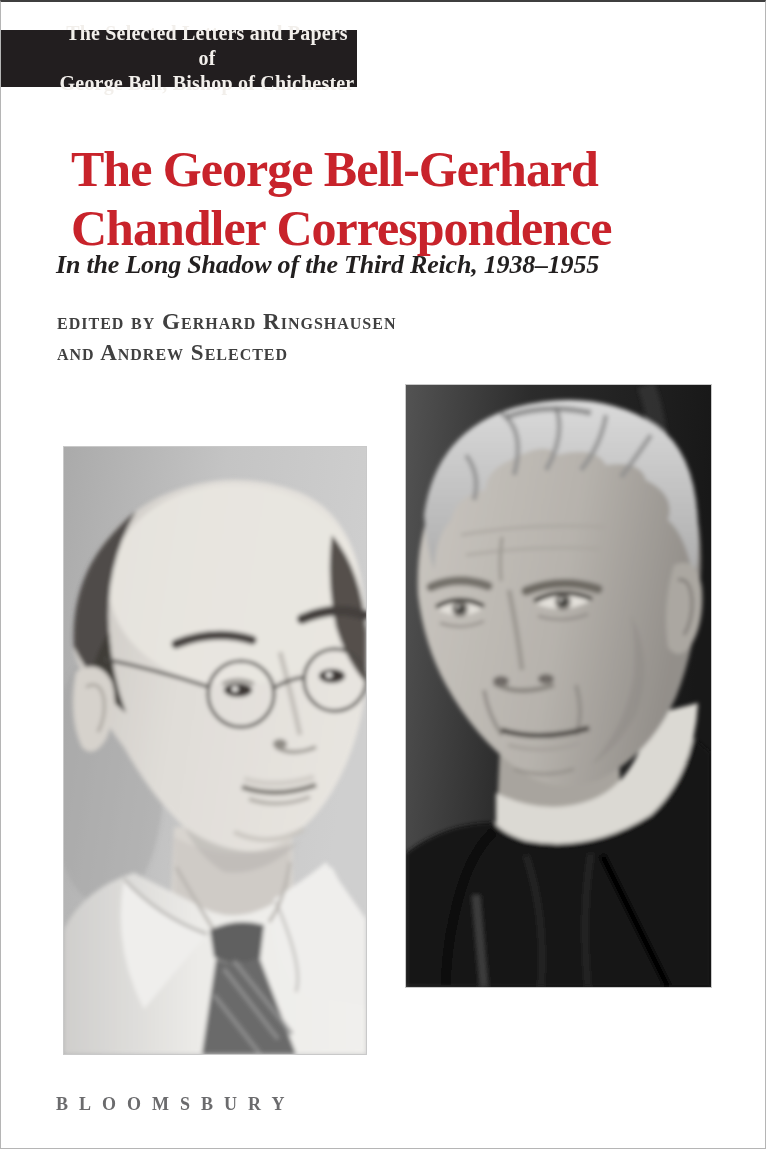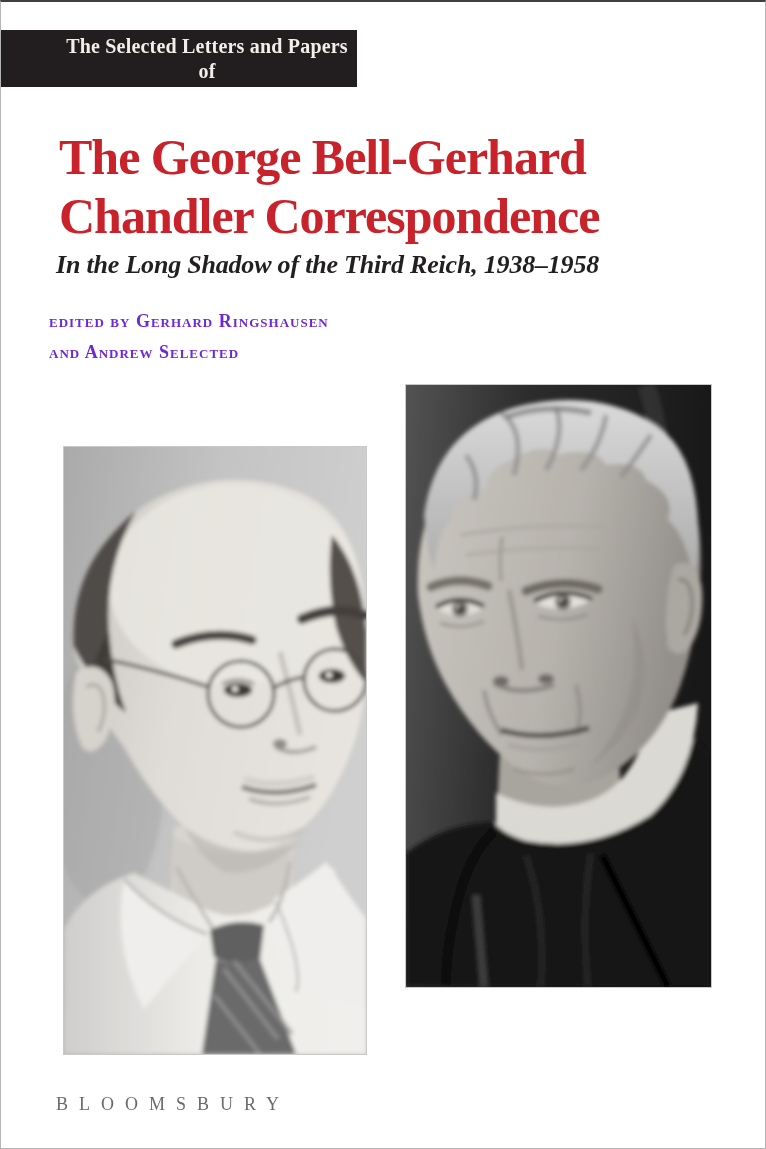--- a/index.html
+++ b/index.html
@@ -48,6 +48,7 @@
 
   <div class="series-banner">
     <div>The Selected Letters and Papers of</div>
+    <div>George Bell, Bishop of Chichester</div>
   </div>
 
   <h1 class="book-title">

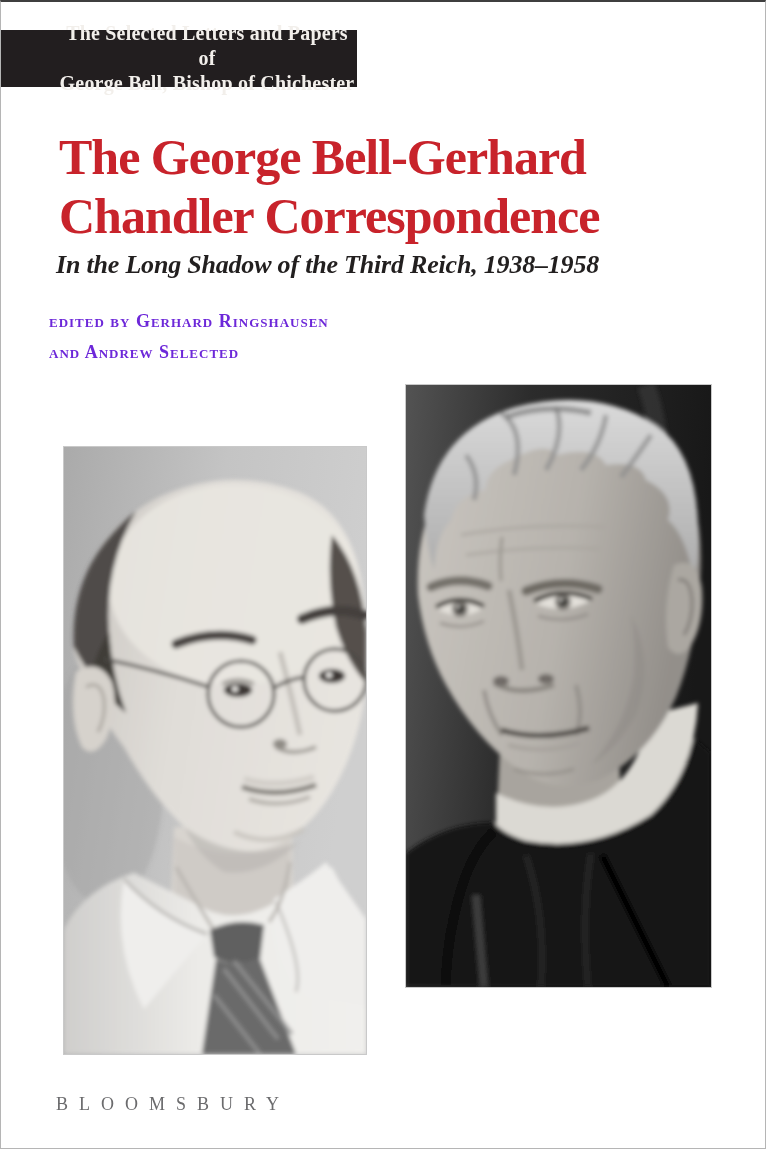--- a/index.html
+++ b/index.html
@@ -17,7 +17,7 @@
     text-align:center;
   }
   .book-title {
-    position:absolute; left:54px; top:122px; margin:4px;
+    position:absolute; left:54px; top:122px; margin:16px;
     font-size:50px; line-height:59px; font-weight:bold; letter-spacing:-1px;
     color:#c8232b;
   }

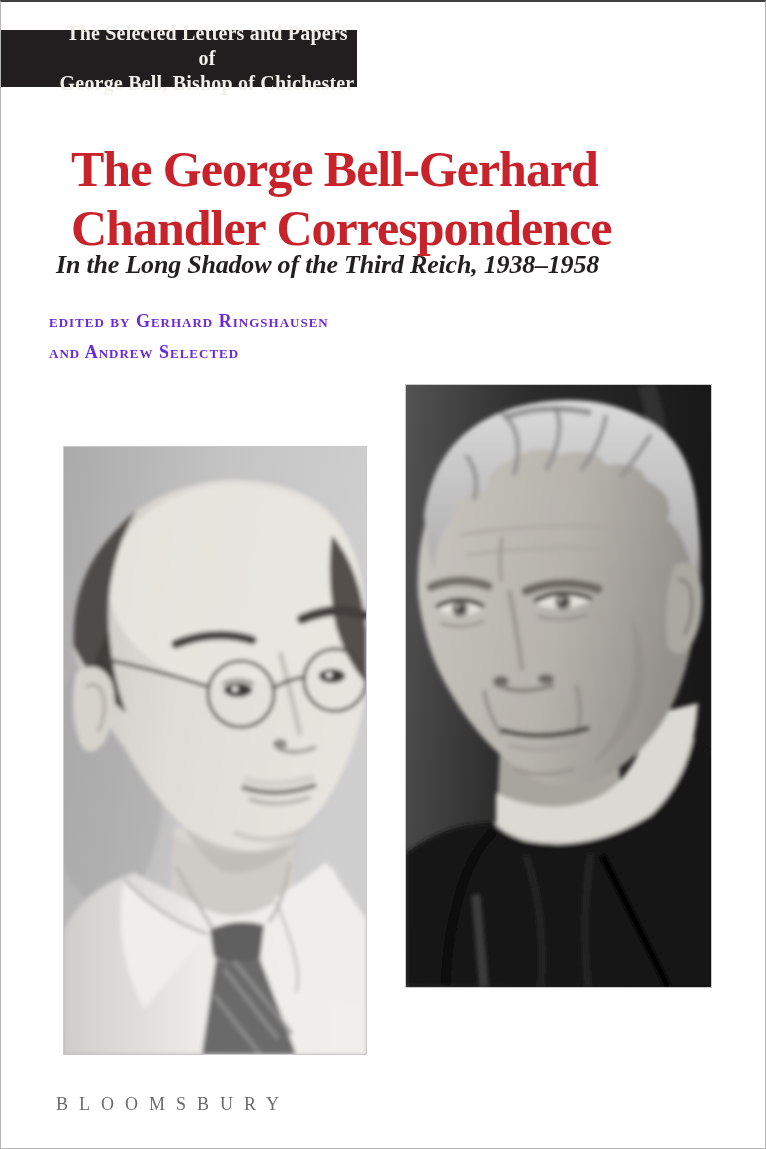--- a/index.html
+++ b/index.html
@@ -56,7 +56,7 @@
     <span>Chandler Correspondence</span>
   </h1>
 
-  <h2 class="book-subtitle">In the Long Shadow of the Third Reich, 1938–1958</h2>
+  <h2 class="book-subtitle">In the Long Shadow of the Third Reich, 1938–1955</h2>
 
   <div class="editors">
     <div>edited by Gerhard Ringshausen</div>

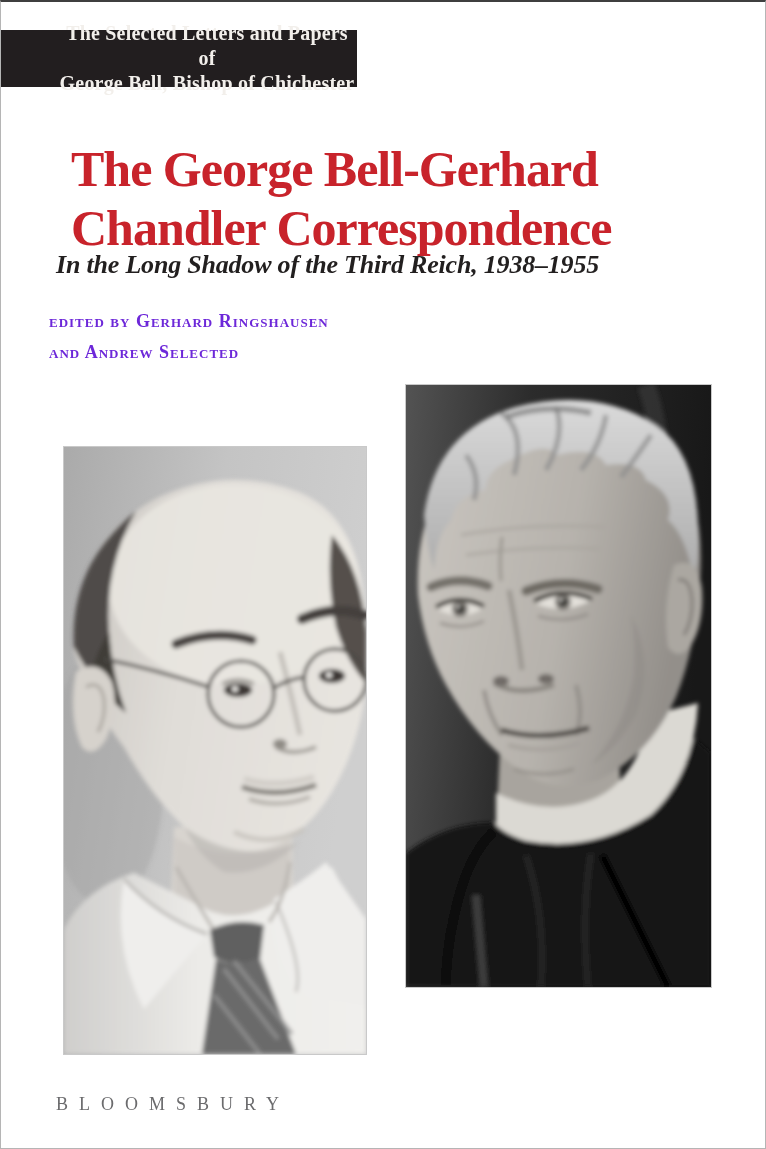--- a/index.html
+++ b/index.html
@@ -27,10 +27,10 @@
     color:#221f1f;
   }
   .editors {
-    position:absolute; left:48px; top:304px;
+    position:absolute; left:56px; top:304px;
     font-variant:small-caps; font-weight:bold;
-    font-size:18px; line-height:31px; letter-spacing:1px;
-    color:#6d28d9;
+    font-size:23px; line-height:31px; letter-spacing:1px;
+    color:#404040;
   }
   .photo { position:absolute; overflow:hidden; background:#cccccc; box-shadow:0 0 0 1px #c9c9c9; }
   .photo-left  { left:63px;  top:445px; width:302px; height:607px; }

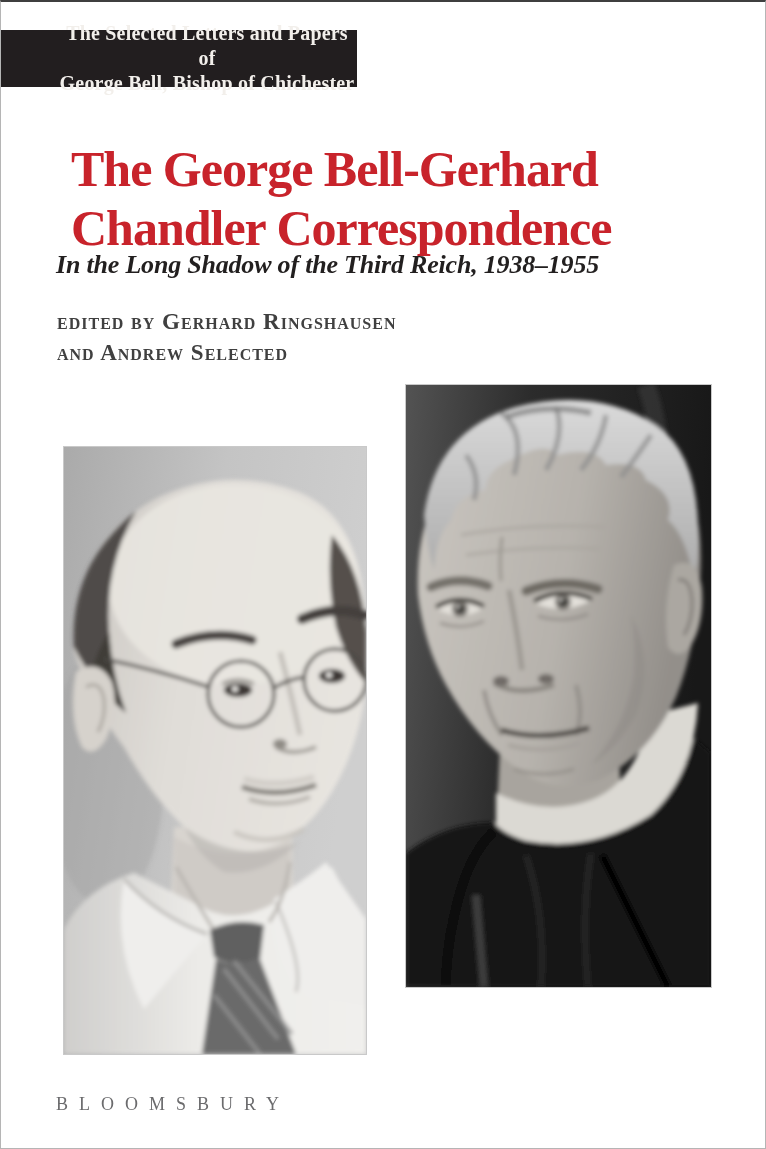--- a/index.html
+++ b/index.html
@@ -38,7 +38,7 @@
   .photo svg { display:block; }
   .publisher {
     position:absolute; left:55px; top:1092px;
-    font-size:18px; letter-spacing:11px; color:#6b6b6d; font-weight:normal;
+    font-size:18px; letter-spacing:11px; color:#6b6b6d; font-weight:bold;
   }
 </style>
 </head>

